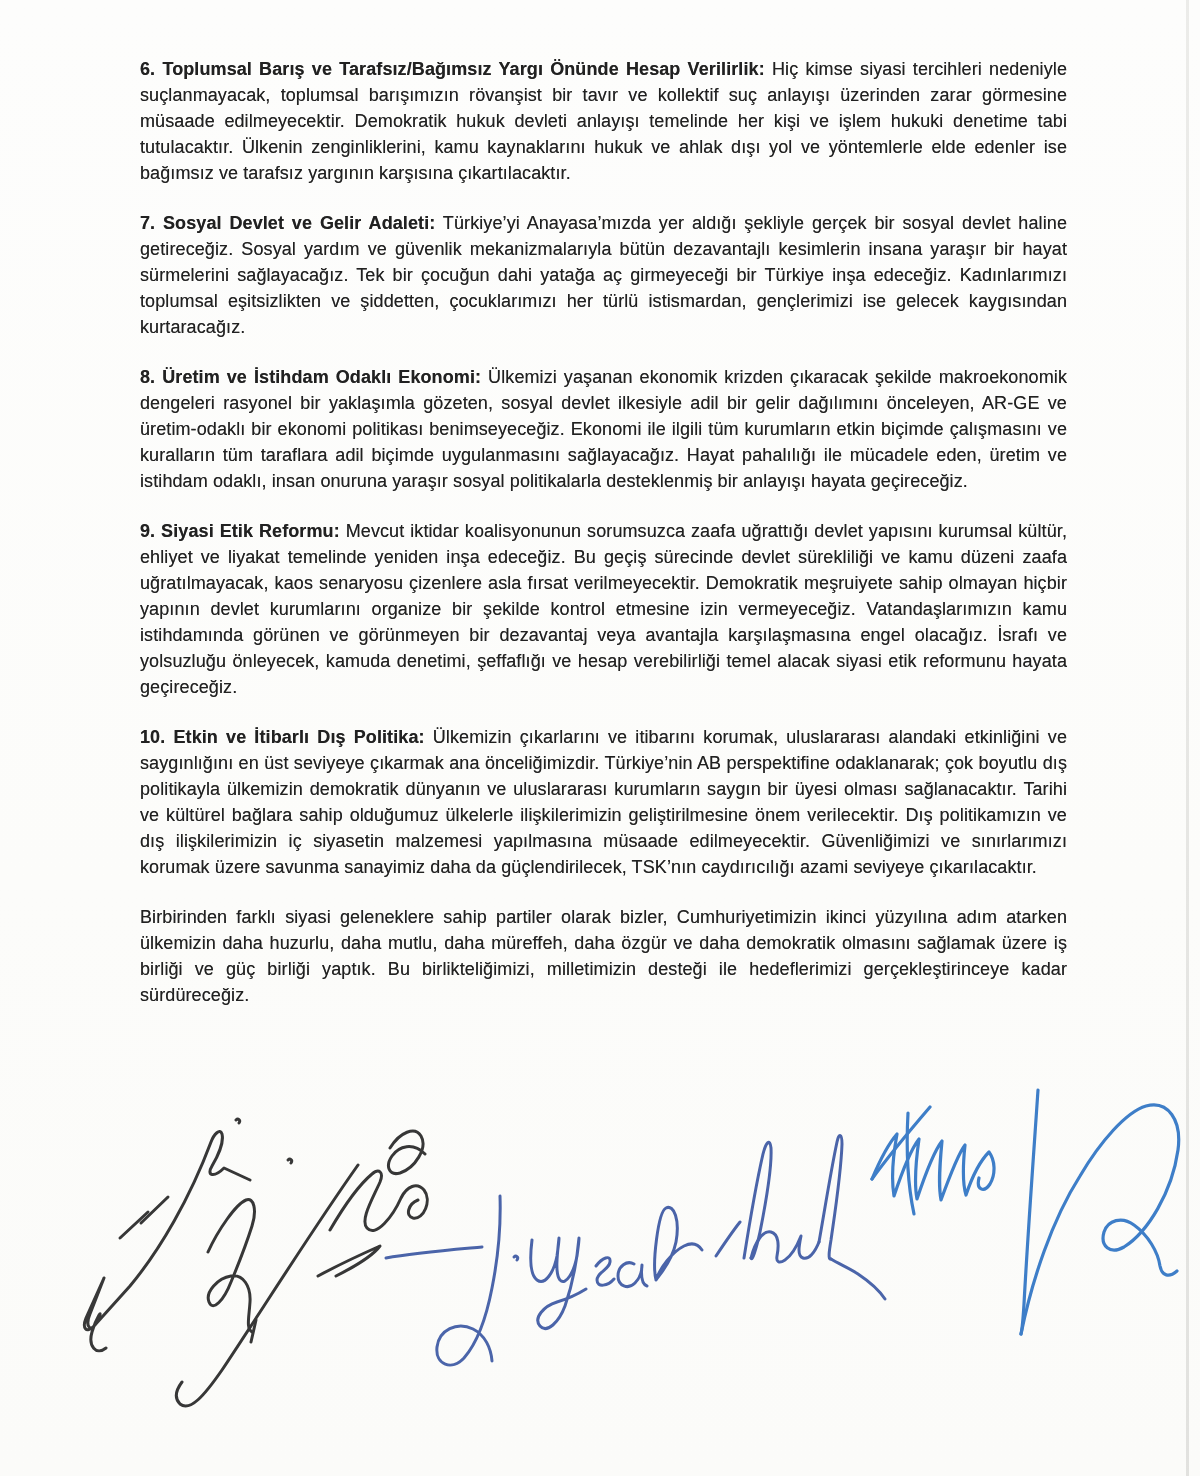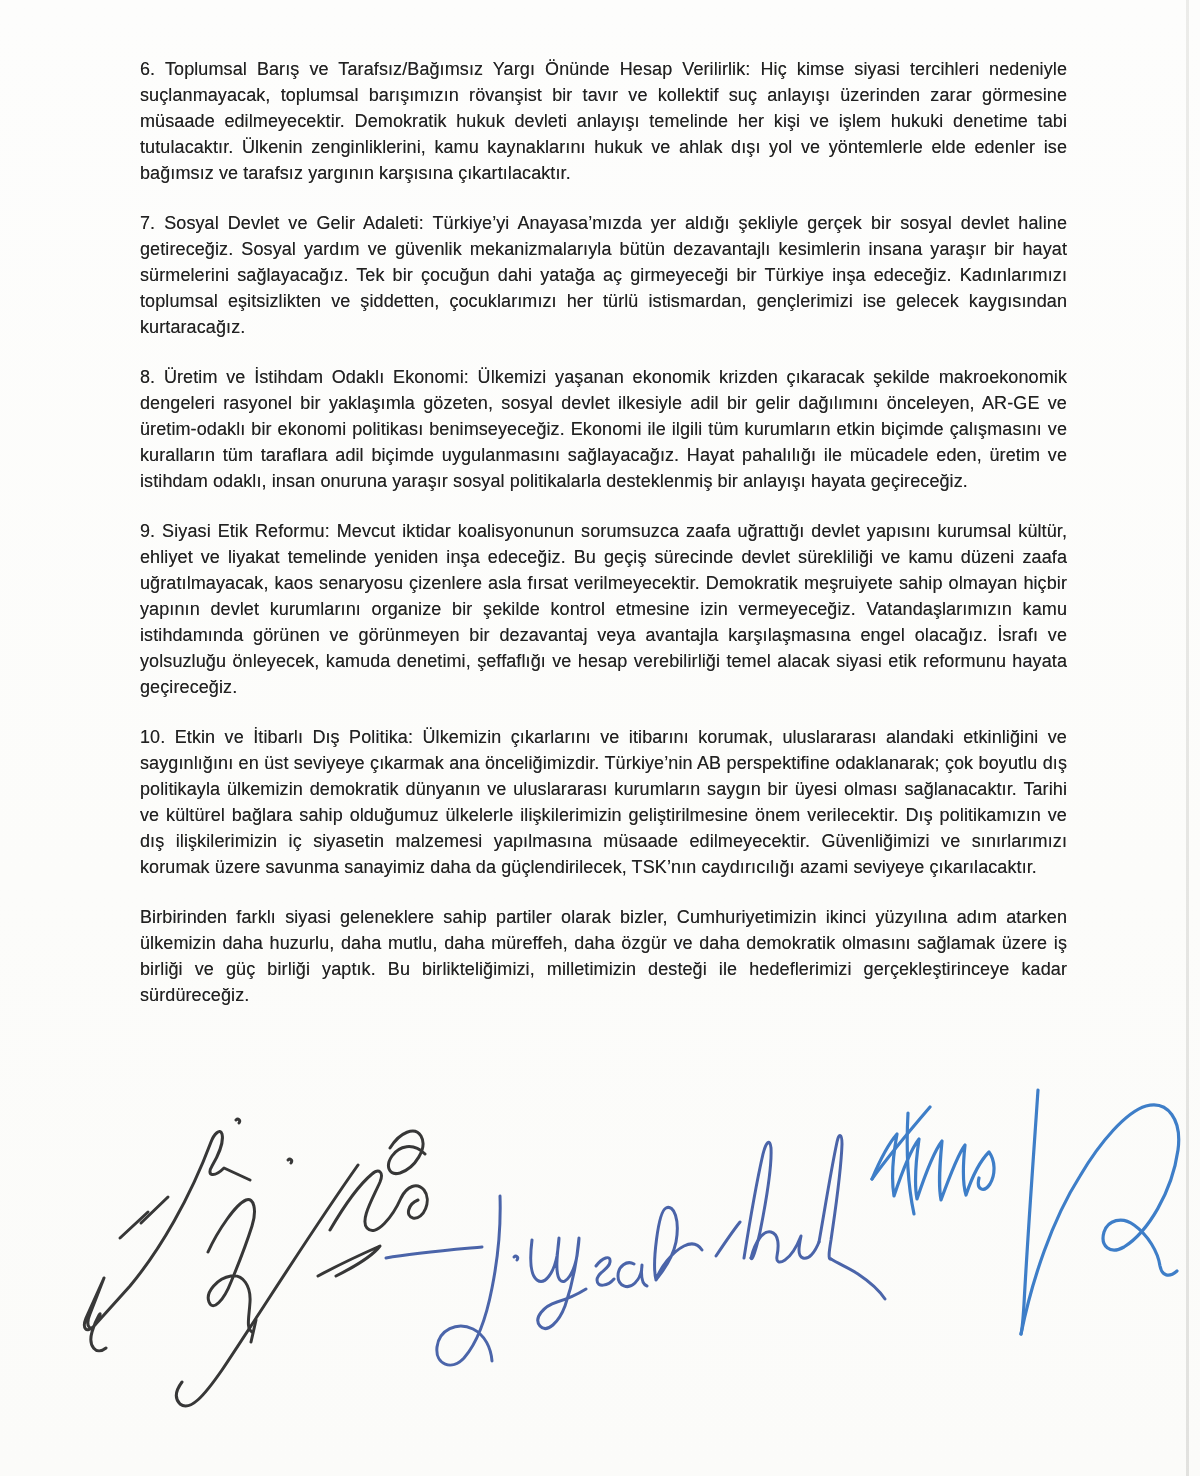--- a/index.html
+++ b/index.html
@@ -24,7 +24,7 @@
     text-shadow:0 0 .6px rgba(25,25,25,.55);
   }
   .para{margin:0 0 24px 0;}
-  .para b{font-weight:400;}
+  .para b{font-weight:700;}
   .sig-layer{position:absolute;left:0;top:1080px;width:1200px;height:396px;}
   .sig-layer svg{display:block;}
   .sig-layer path{fill:none;stroke-linecap:round;stroke-linejoin:round;}

